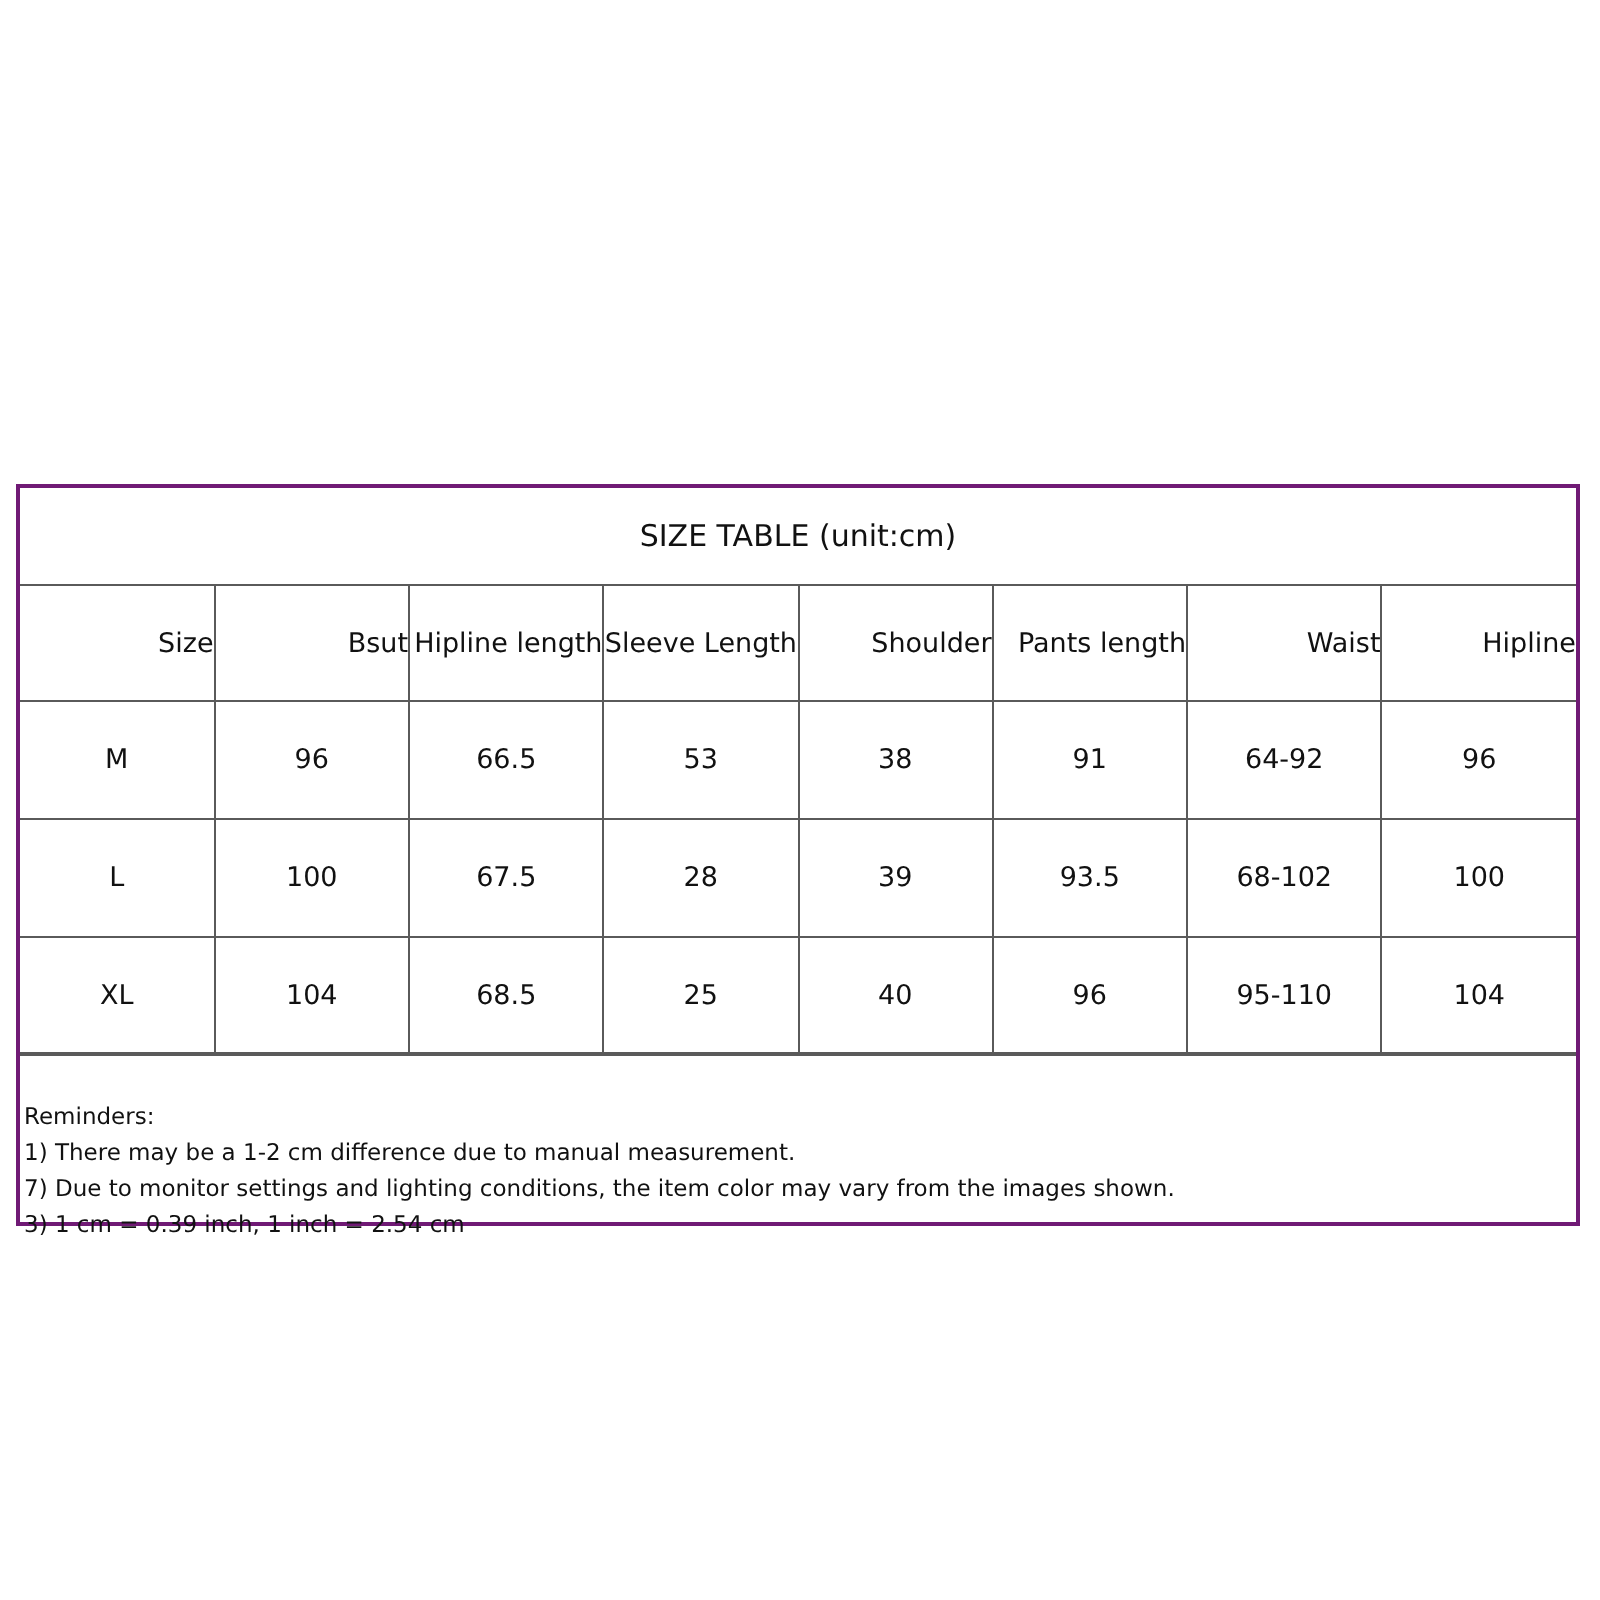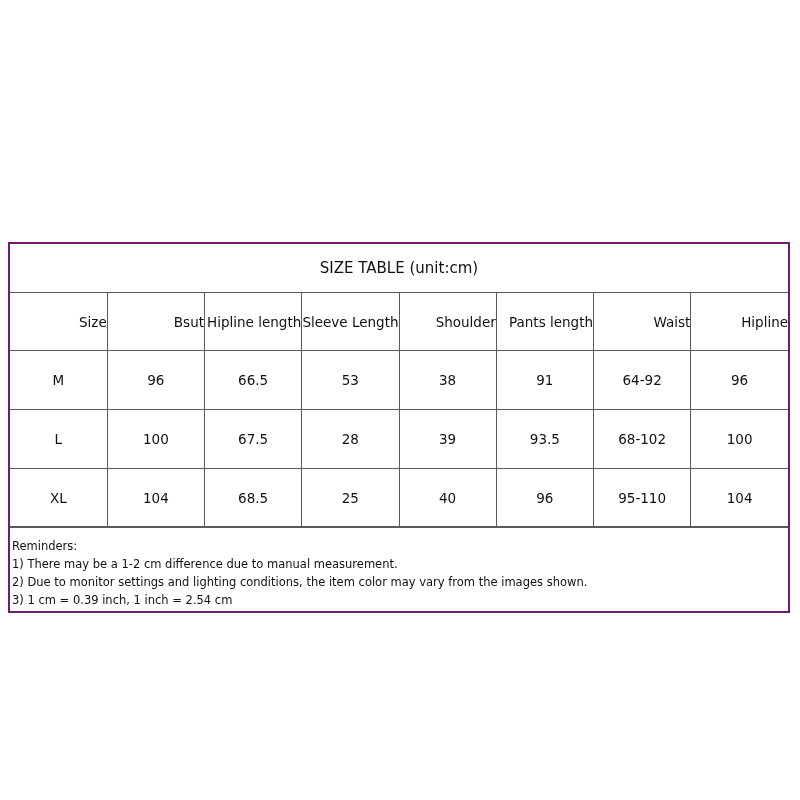--- a/index.html
+++ b/index.html
@@ -16,7 +16,7 @@
   td:first-child { border-left: none; }
   td:last-child { border-right: none; }
   .notes { position: absolute; left: 0; top: 282px; width: 100%; border-top: 1.5px solid #5a5a5a;
-           padding: 10px 2px 0 2px; box-sizing: border-box; font-size: 11.5px; line-height: 18px; }
+           padding: 22px 2px 0 2px; box-sizing: border-box; font-size: 11.5px; line-height: 18px; }
   .notes div { white-space: nowrap; }
 </style>
 </head>

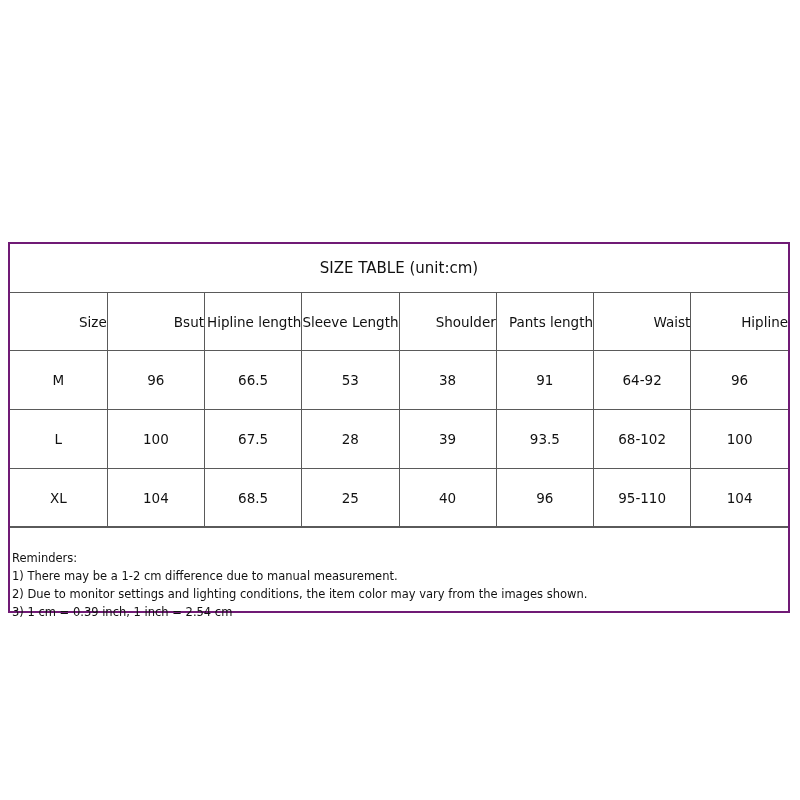--- a/index.html
+++ b/index.html
@@ -74,7 +74,7 @@
   <div class="notes">
     <div>Reminders:</div>
     <div>1) There may be a 1-2 cm difference due to manual measurement.</div>
-    <div>2) Due to monitor settings and lighting conditions, the item color may vary from the images shown.</div>
+    <div>7) Due to monitor settings and lighting conditions, the item color may vary from the images shown.</div>
     <div>3) 1 cm = 0.39 inch, 1 inch = 2.54 cm</div>
   </div>
 </div>

